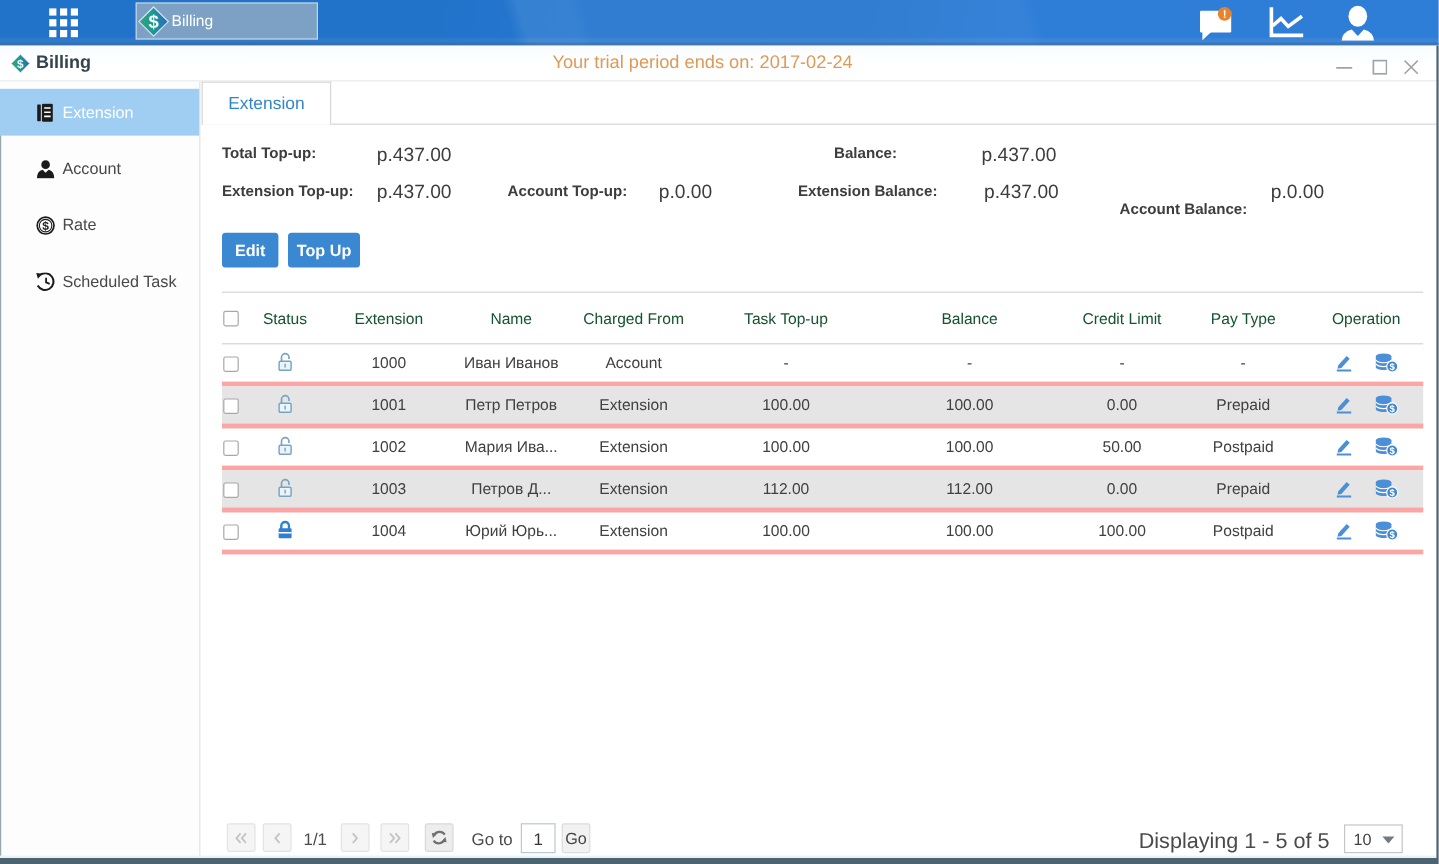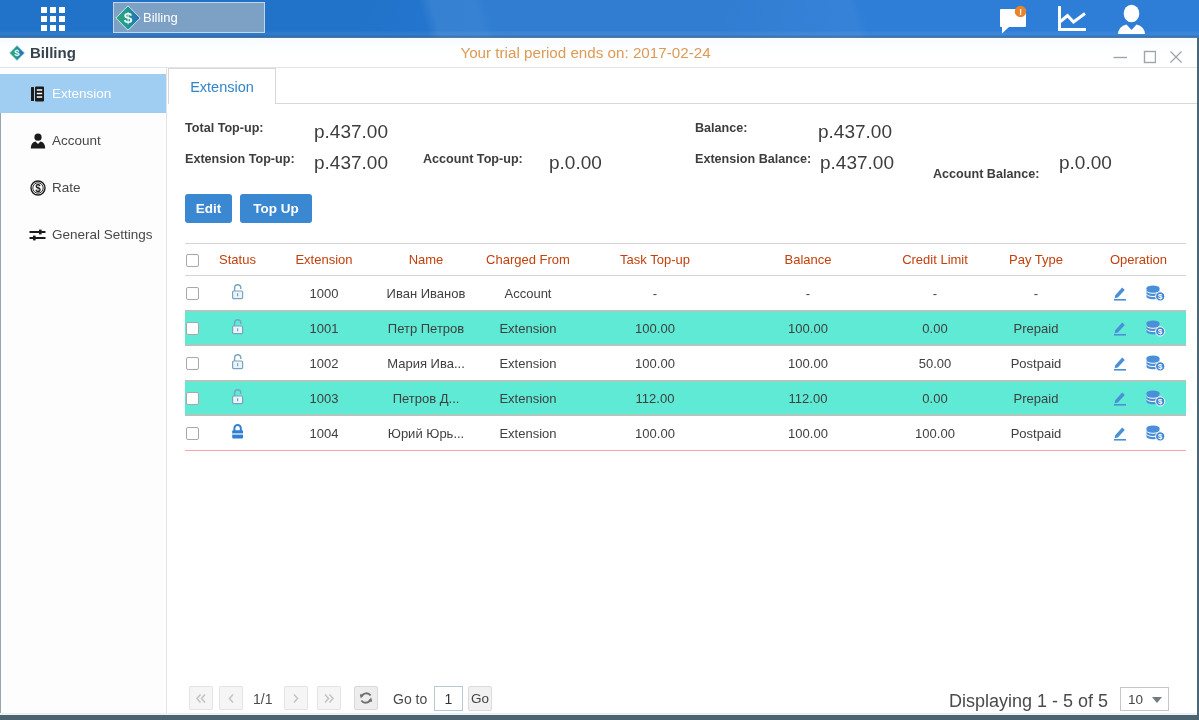--- a/index.html
+++ b/index.html
@@ -53,7 +53,7 @@
   display:flex; align-items:center; justify-content:center; }
 
 .lab { position:absolute; font-size:12.6px; font-weight:bold; color:#3d3d3d; }
-.val { position:absolute; font-size:19px; color:#3d3d3d; }
+.val { position:absolute; font-size:16px; color:#3d3d3d; }
 
 .btn { position:absolute; top:126px; height:29px; background:#3a87d2; color:#fff;
   font-size:13.5px; font-weight:bold; border-radius:3px; display:flex; align-items:center; justify-content:center; }

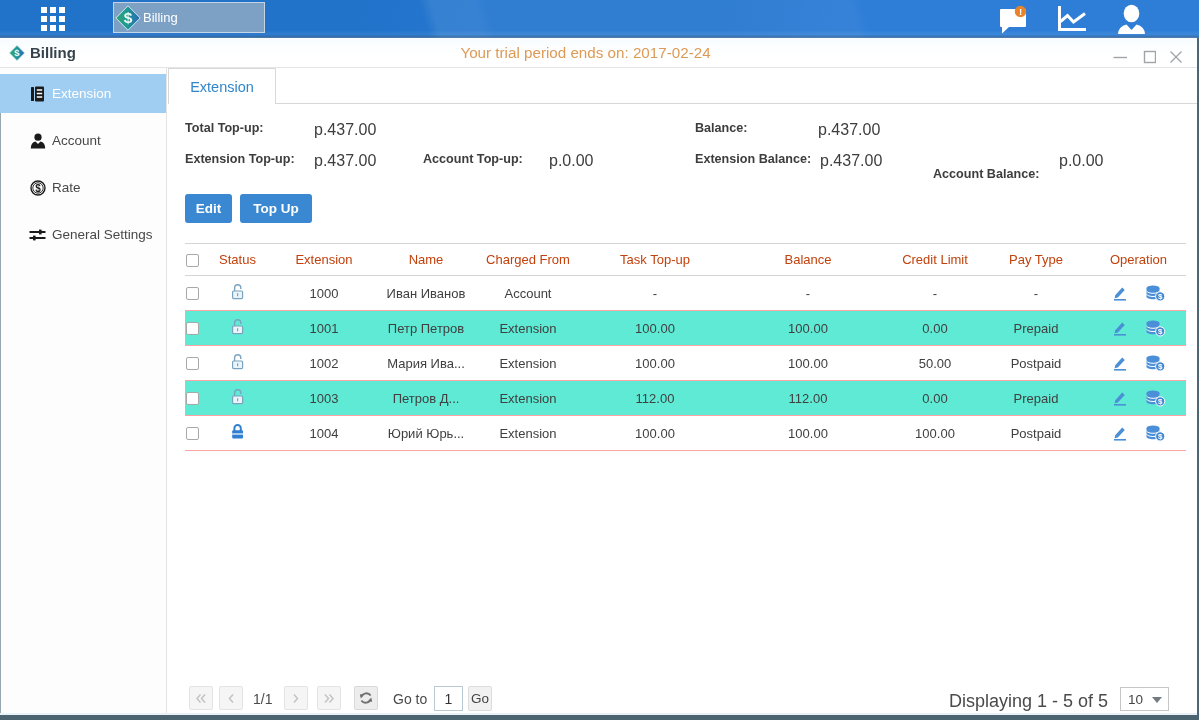--- a/index.html
+++ b/index.html
@@ -233,7 +233,7 @@
     <span class="val" style="left:146px; top:84px;">p.437.00</span>
     <span class="lab" style="left:255px; top:84px;">Account Top-up:</span>
     <span class="val" style="left:381px; top:84px;">p.0.00</span>
-    <span class="lab" style="left:527px; top:84px;">Extension Balance:</span>
+    <span class="lab" style="left:497px; top:84px;">Extension Balance:</span>
     <span class="val" style="left:652px; top:84px;">p.437.00</span>
     <span class="lab" style="left:765px; top:84px;margin-top:15px;">Account Balance:</span>
     <span class="val" style="left:891px; top:84px;">p.0.00</span>

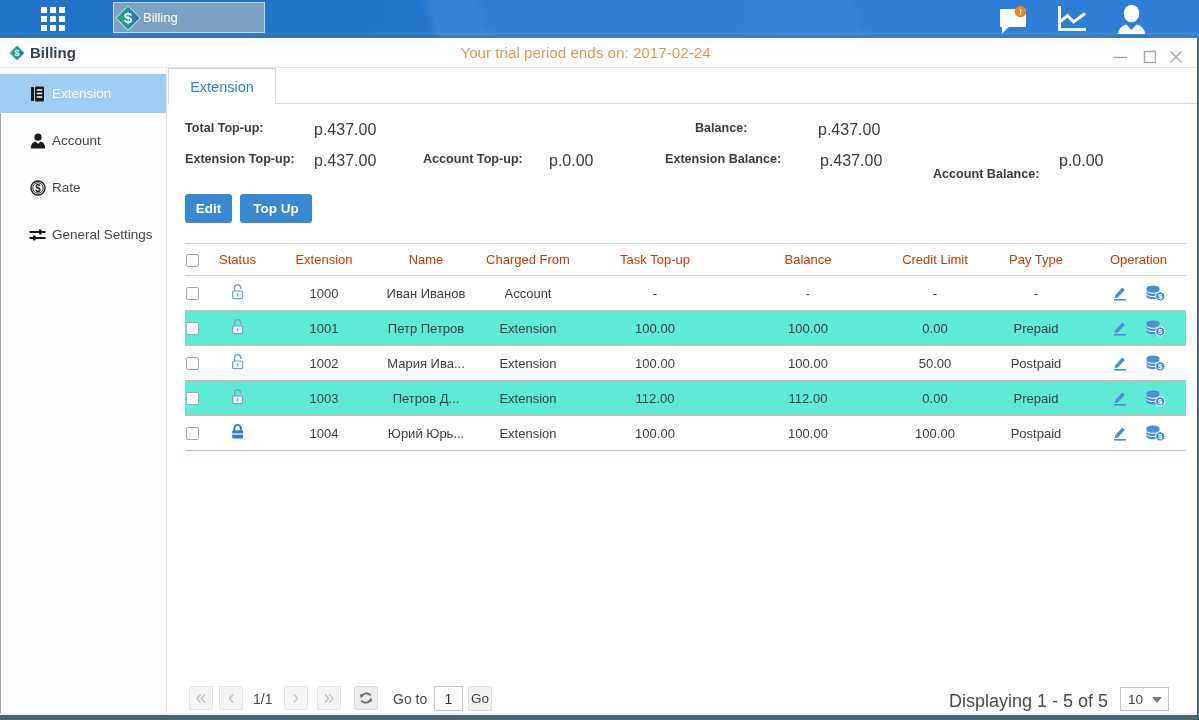--- a/index.html
+++ b/index.html
@@ -58,7 +58,7 @@
 .btn { position:absolute; top:126px; height:29px; background:#3a87d2; color:#fff;
   font-size:13.5px; font-weight:bold; border-radius:3px; display:flex; align-items:center; justify-content:center; }
 #btnEdit { left:17px; width:47px; }
-#btnTop { left:72px; width:72px; }
+#btnTop { left:72px; width:60px; }
 
 
 .grid { position:absolute; left:17px; top:175px; width:1001px; }

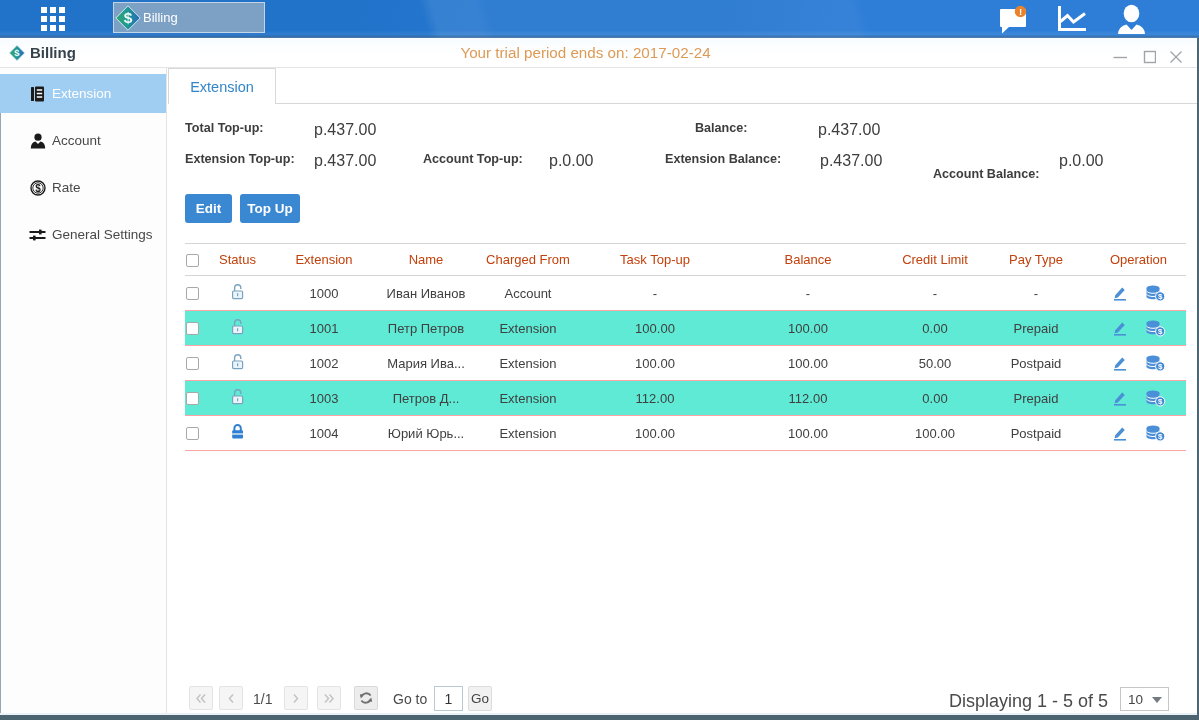--- a/index.html
+++ b/index.html
@@ -212,6 +212,13 @@
     </span>Rate</div>
     <div class="sitem"><span class="sic">
       <svg width="17" height="16" viewBox="0 0 17 16">
+            <path d="M4.2 2.2 A7 7 0 1 1 2.4 11" fill="none" stroke="#1b1b1b" stroke-width="1.7"></path>
+            <polygon points="1.2,0.6 6.4,1.2 2.6,5.2" fill="#1b1b1b"></polygon>
+            <path d="M9.4 4.4 V8.3 L12.4 9.6" stroke="#1b1b1b" stroke-width="1.5" fill="none"></path>
+          </svg>
+    </span>Scheduled Task</div>
+    <div class="sitem"><span class="sic">
+      <svg width="17" height="16" viewBox="0 0 17 16">
             <path d="M0.5 5 H16.5 M0.5 11 H16.5" stroke="#1b1b1b" stroke-width="2"></path>
             <rect x="10" y="2.6" width="2.6" height="4.8" fill="#1b1b1b"></rect>
             <rect x="4" y="8.6" width="2.6" height="4.8" fill="#1b1b1b"></rect>

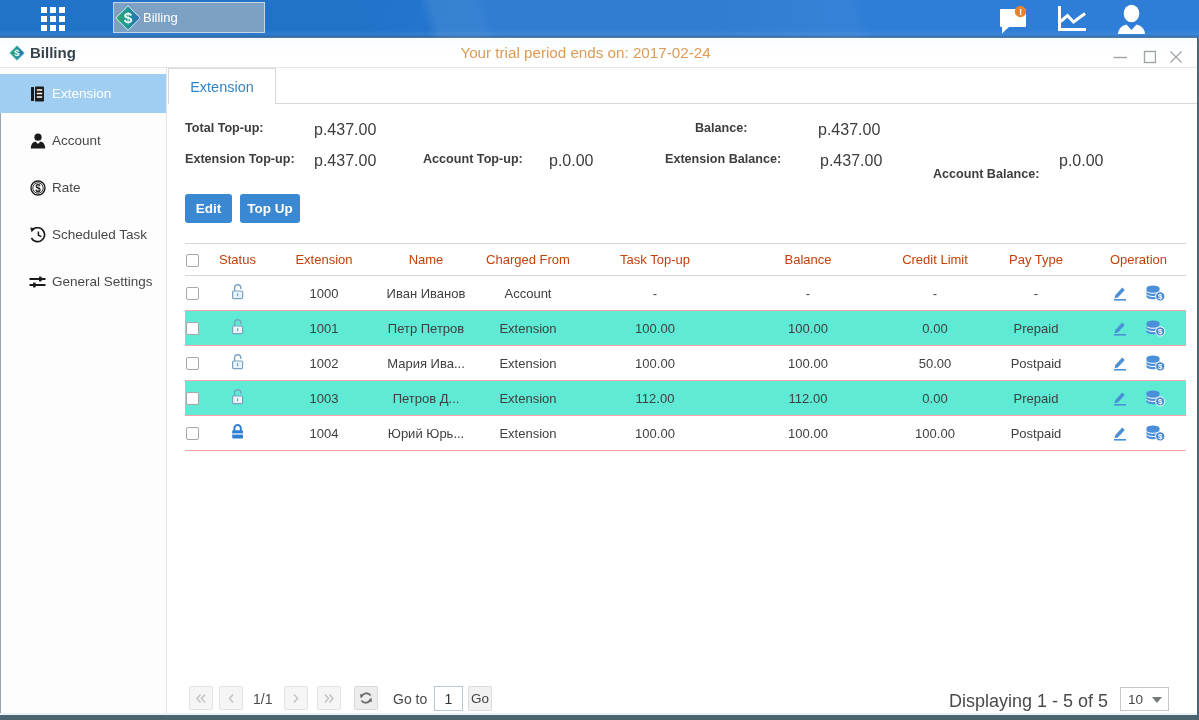--- a/index.html
+++ b/index.html
@@ -63,7 +63,7 @@
 
 .grid { position:absolute; left:17px; top:175px; width:1001px; }
 .grow { display:grid; grid-template-columns:28px 49px 124px 80px 124px 130px 176px 78px 124px 88px; align-items:center; }
-.ghead { height:33px; border-top:1px solid #d4d4d4; border-bottom:1px solid #d4d4d4; font-size:13px; color:#c2410c; }
+.ghead { height:44px; border-top:1px solid #d4d4d4; border-bottom:1px solid #d4d4d4; font-size:13px; color:#14532d; }
 .ghead .gc:last-child { padding-right:7px; }
 .gr { height:35px; font-size:13px; color:#404040; border-bottom:1px solid #fca5a5; }
 .gr.alt { background:#5eead4; }

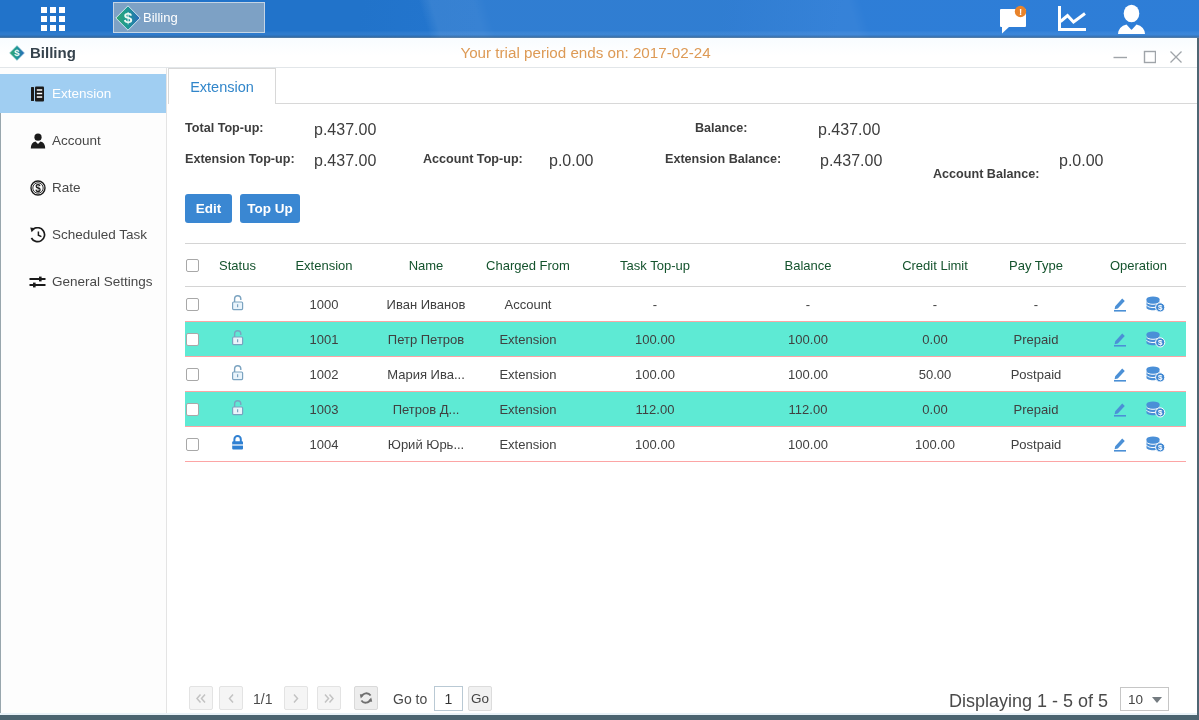--- a/index.html
+++ b/index.html
@@ -217,13 +217,6 @@
             <path d="M9.4 4.4 V8.3 L12.4 9.6" stroke="#1b1b1b" stroke-width="1.5" fill="none"></path>
           </svg>
     </span>Scheduled Task</div>
-    <div class="sitem"><span class="sic">
-      <svg width="17" height="16" viewBox="0 0 17 16">
-            <path d="M0.5 5 H16.5 M0.5 11 H16.5" stroke="#1b1b1b" stroke-width="2"></path>
-            <rect x="10" y="2.6" width="2.6" height="4.8" fill="#1b1b1b"></rect>
-            <rect x="4" y="8.6" width="2.6" height="4.8" fill="#1b1b1b"></rect>
-          </svg>
-    </span>General Settings</div>
   </div>
 
   <div class="content">

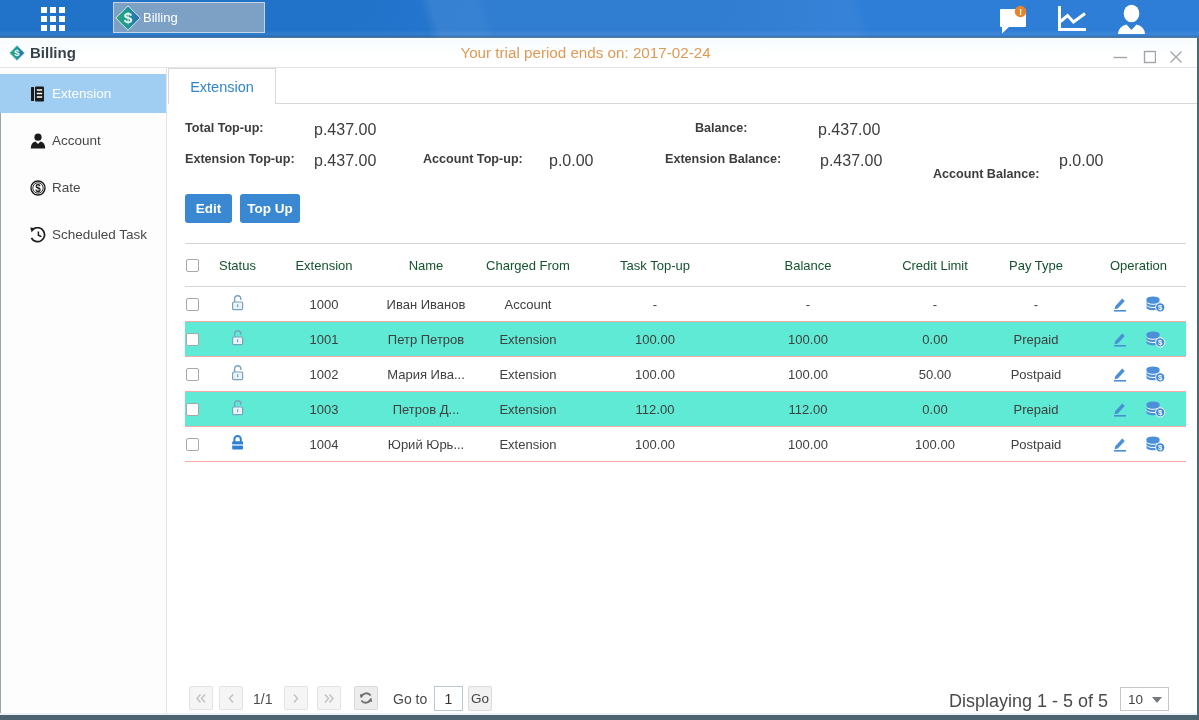--- a/index.html
+++ b/index.html
@@ -65,7 +65,7 @@
 .grow { display:grid; grid-template-columns:28px 49px 124px 80px 124px 130px 176px 78px 124px 88px; align-items:center; }
 .ghead { height:44px; border-top:1px solid #d4d4d4; border-bottom:1px solid #d4d4d4; font-size:13px; color:#14532d; }
 .ghead .gc:last-child { padding-right:7px; }
-.gr { height:35px; font-size:13px; color:#404040; border-bottom:1px solid #fca5a5; }
+.gr { height:35px; font-size:13px; color:#404040; border-bottom:4px solid #fca5a5; }
 .gr.alt { background:#5eead4; }
 .gc { text-align:center; }
 .gc.cb { text-align:left; }

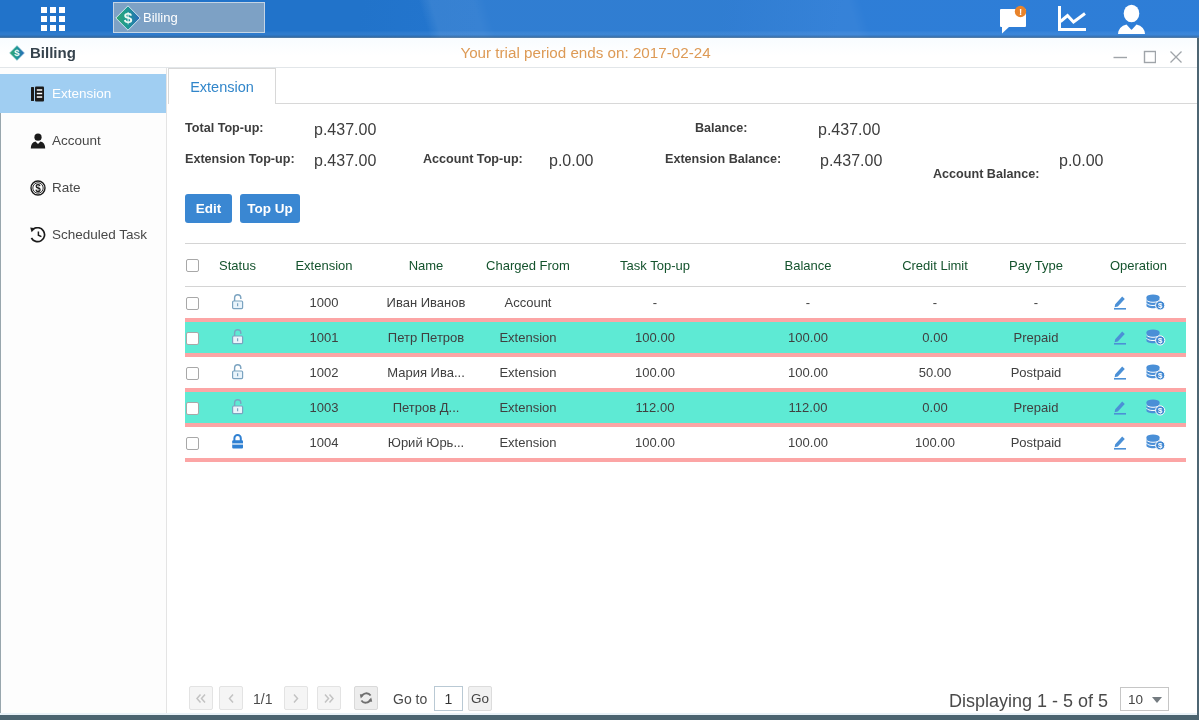--- a/index.html
+++ b/index.html
@@ -66,7 +66,7 @@
 .ghead { height:44px; border-top:1px solid #d4d4d4; border-bottom:1px solid #d4d4d4; font-size:13px; color:#14532d; }
 .ghead .gc:last-child { padding-right:7px; }
 .gr { height:35px; font-size:13px; color:#404040; border-bottom:4px solid #fca5a5; }
-.gr.alt { background:#5eead4; }
+.gr.alt { background:#e5e5e5; }
 .gc { text-align:center; }
 .gc.cb { text-align:left; }
 .cbx { width:13px; height:13px; border:1px solid #a8a8a8; border-radius:2px; background:#fff; margin-left:1px; margin-top:1px; }

